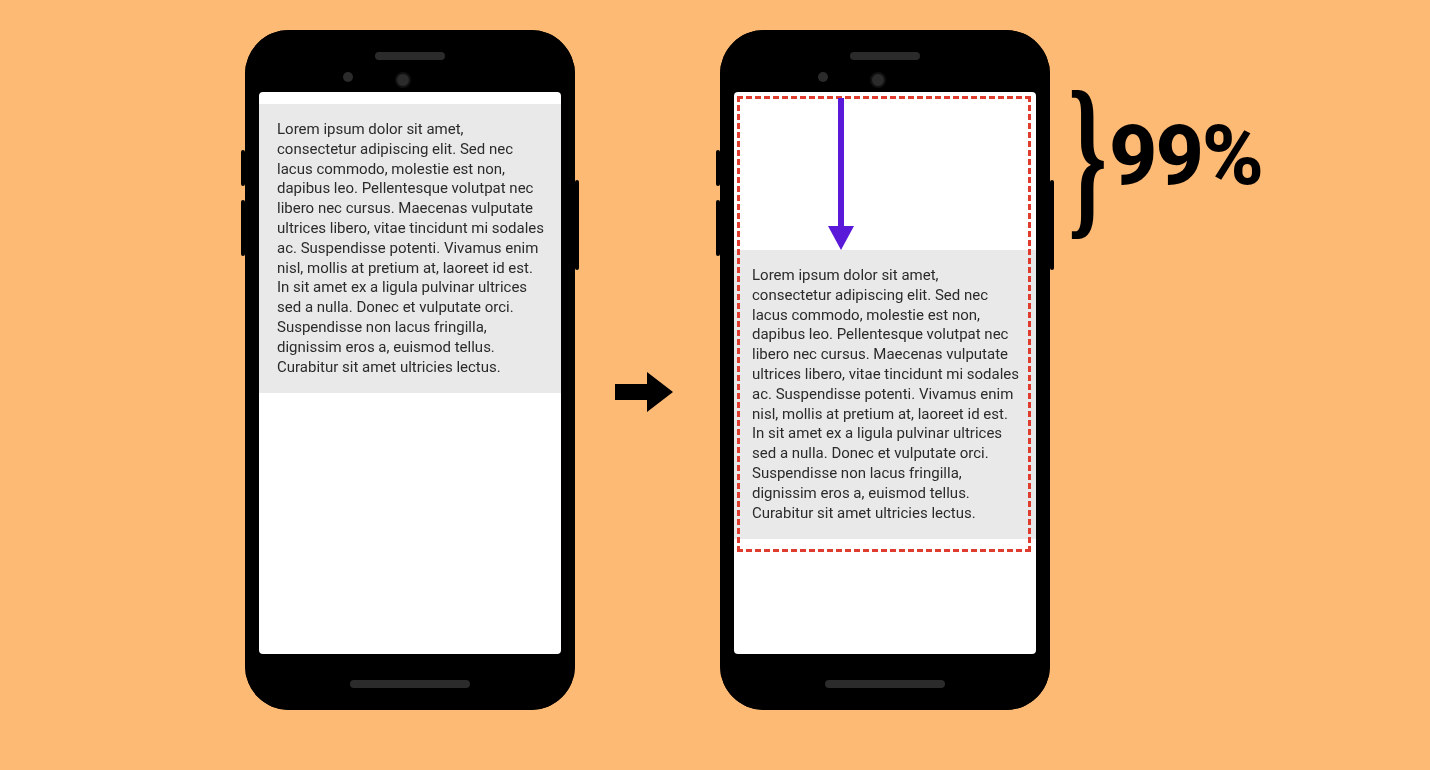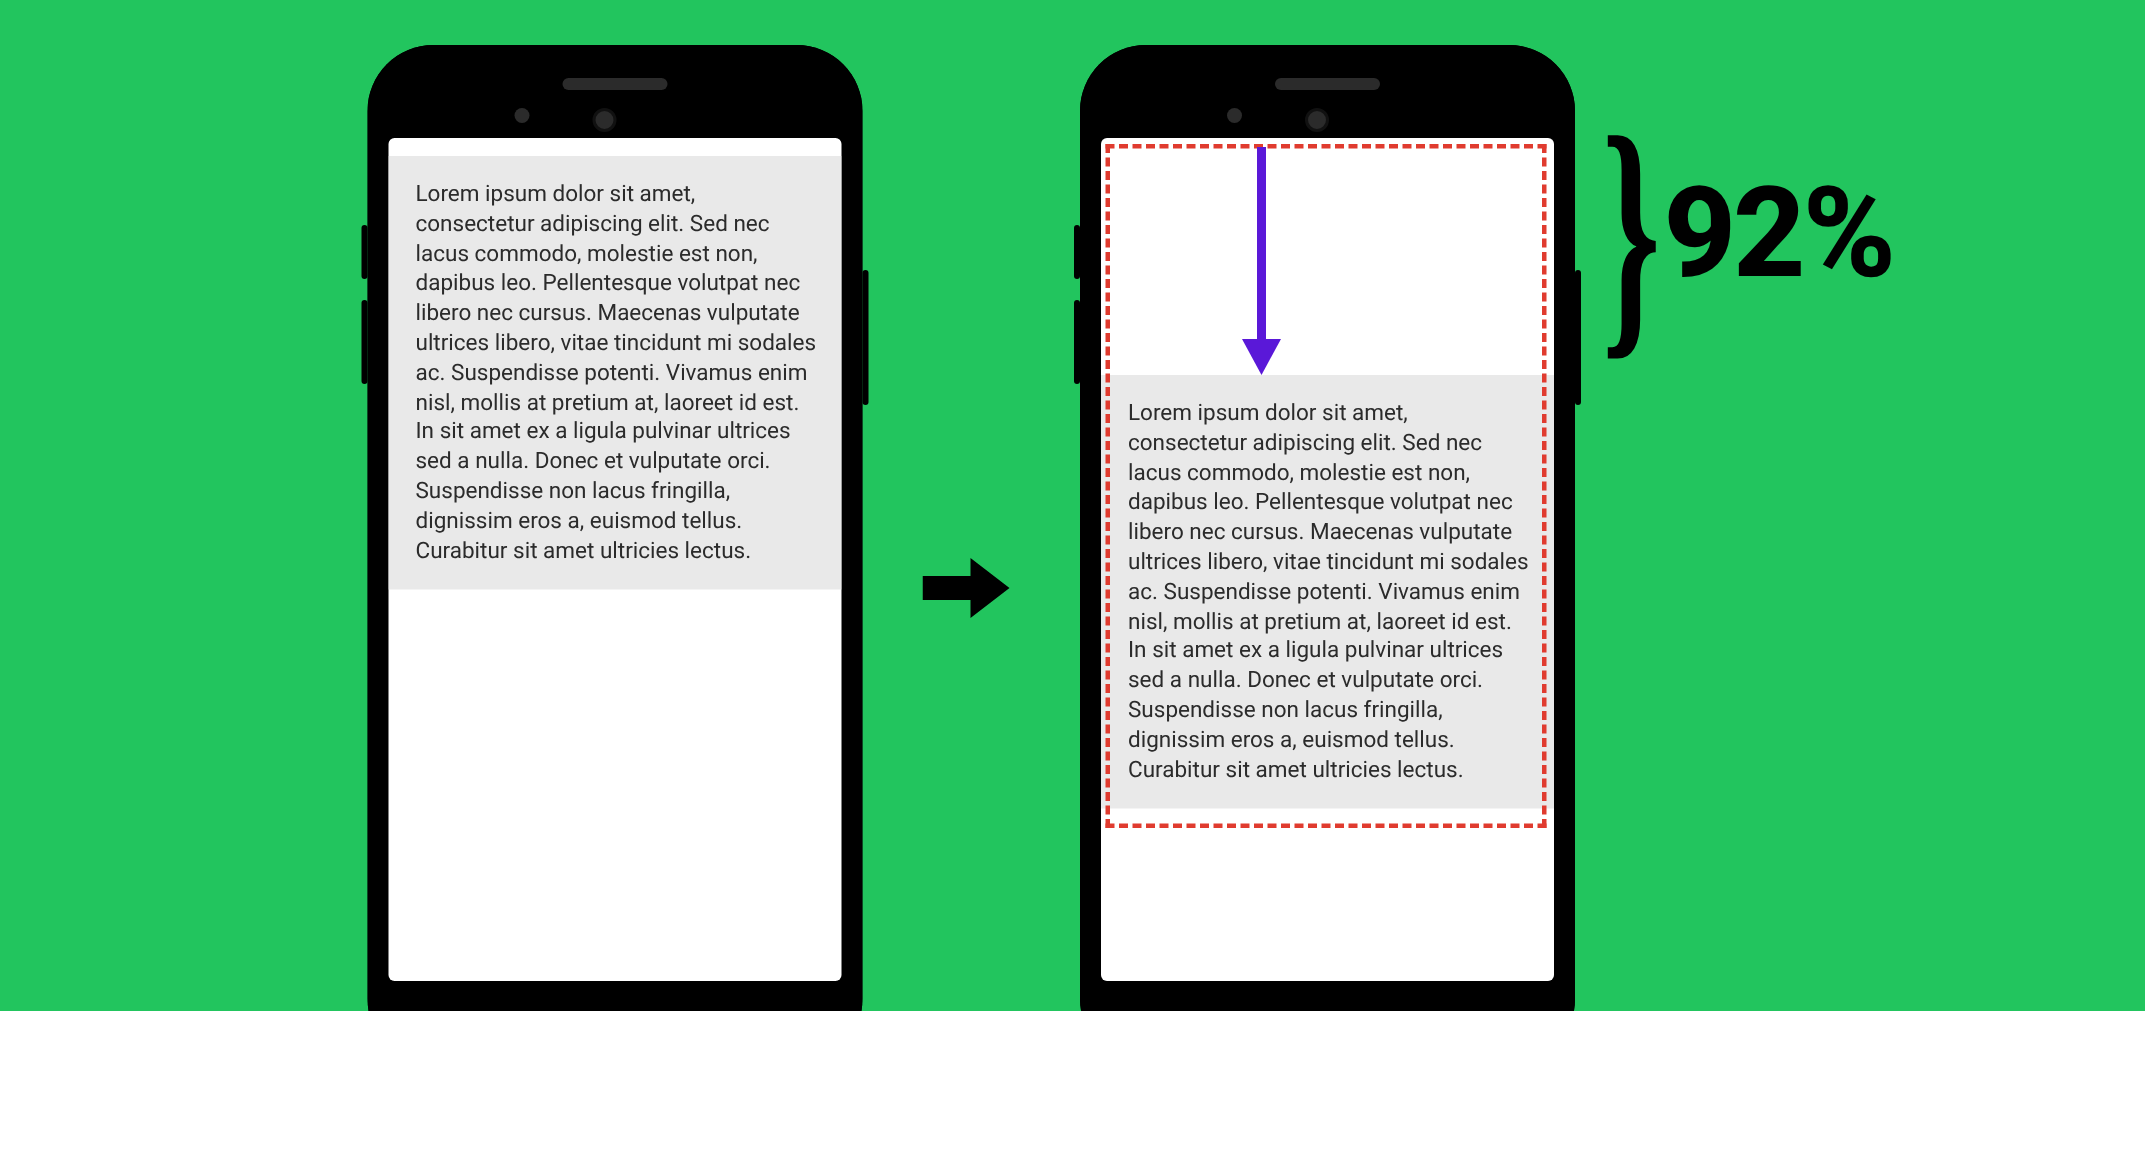--- a/index.html
+++ b/index.html
@@ -11,8 +11,8 @@
   .stage {
     position: relative;
     width: 1430px;
-    height: 674px;
-    background: #22c55e;
+    height: 770px;
+    background: #fdba74;
     overflow: hidden;
   }
 

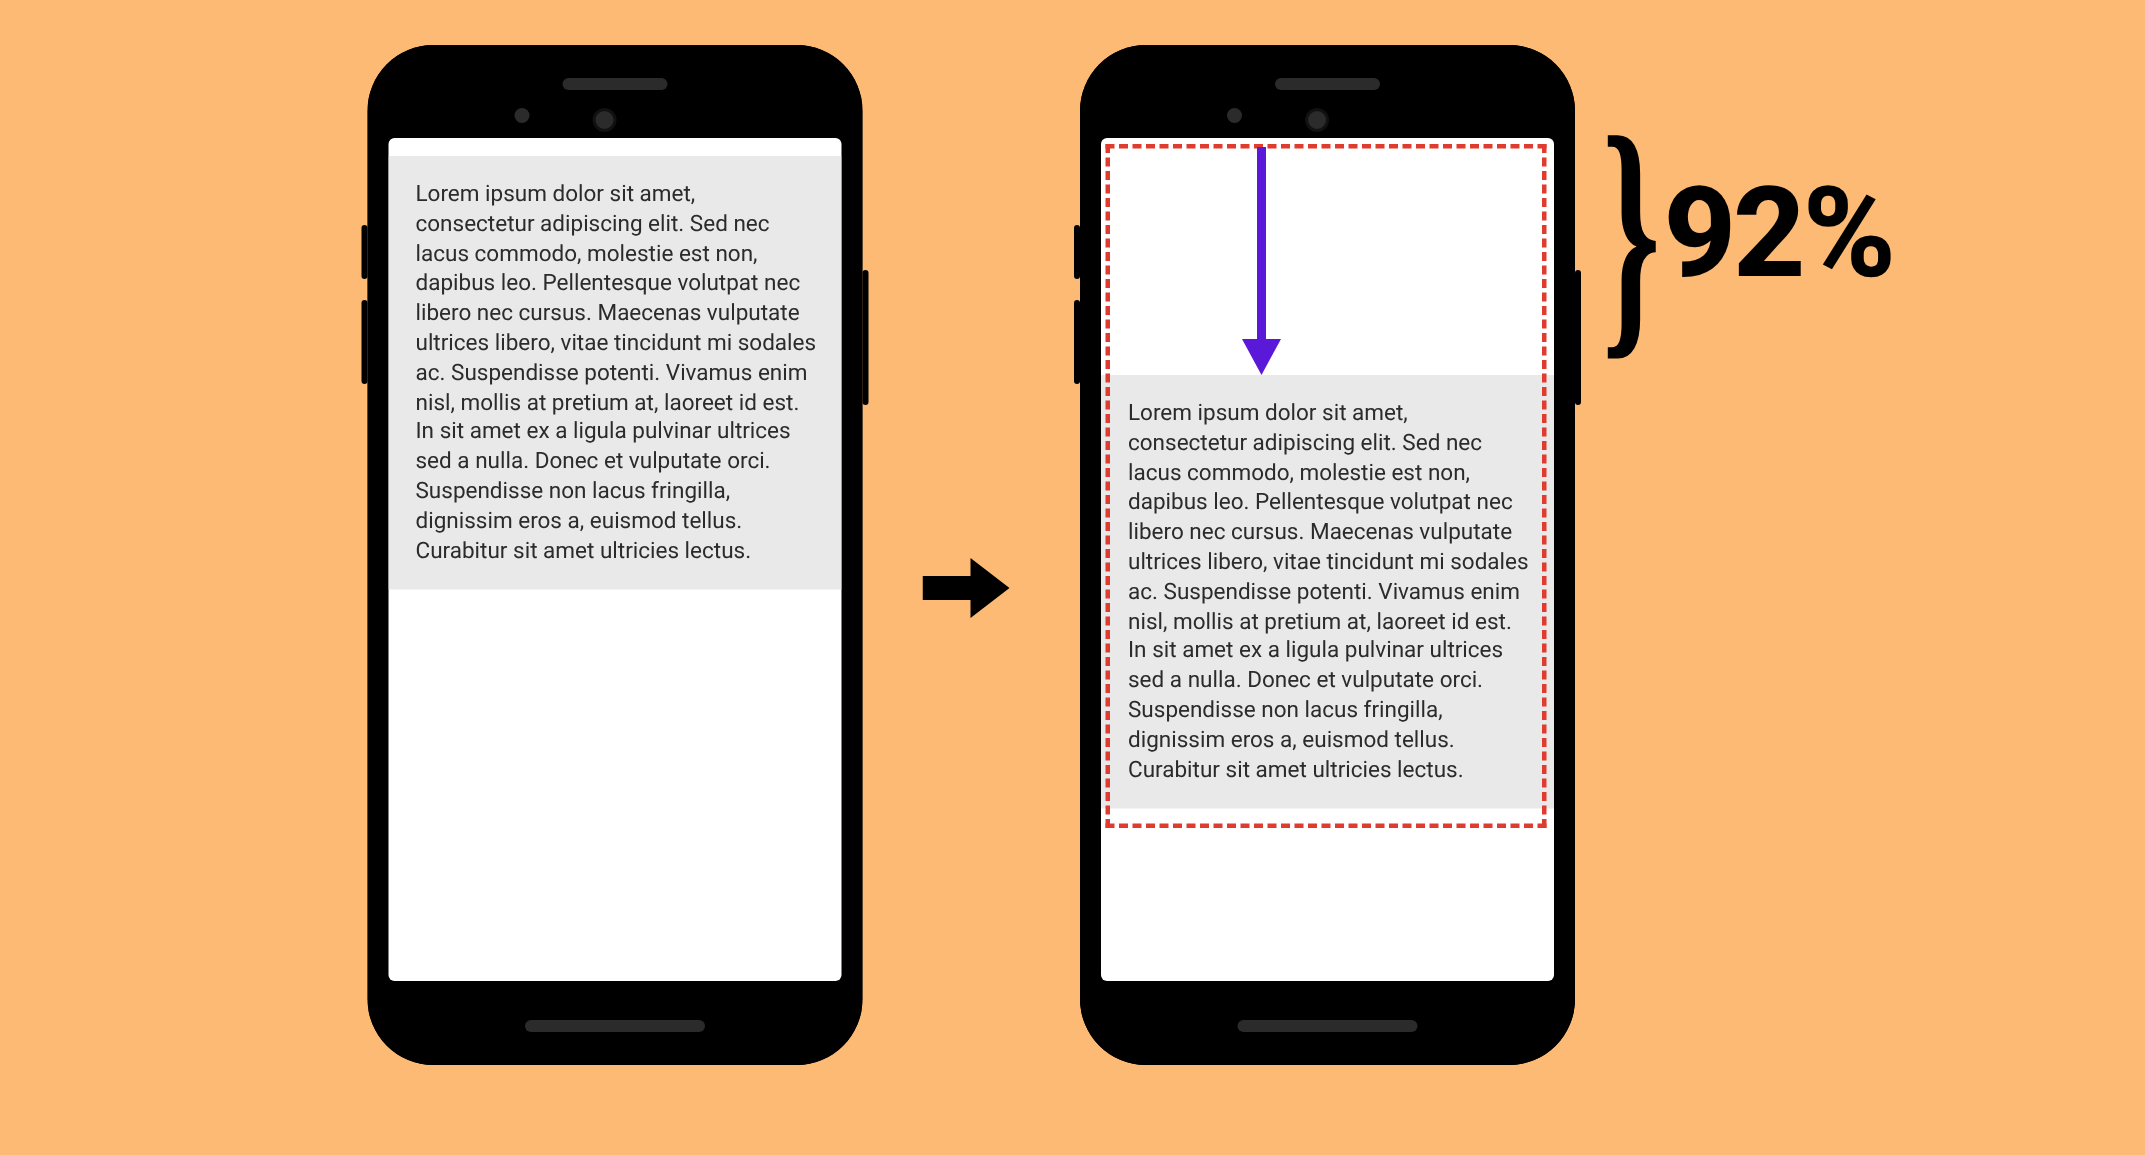--- a/index.html
+++ b/index.html
@@ -205,7 +205,7 @@
 
   <div class="annotation" style="left:1068px; top:92px;">
     <span class="brace">}</span>
-    <span class="pct">92%</span>
+    <span class="pct">99%</span>
   </div>
 
 </div>

